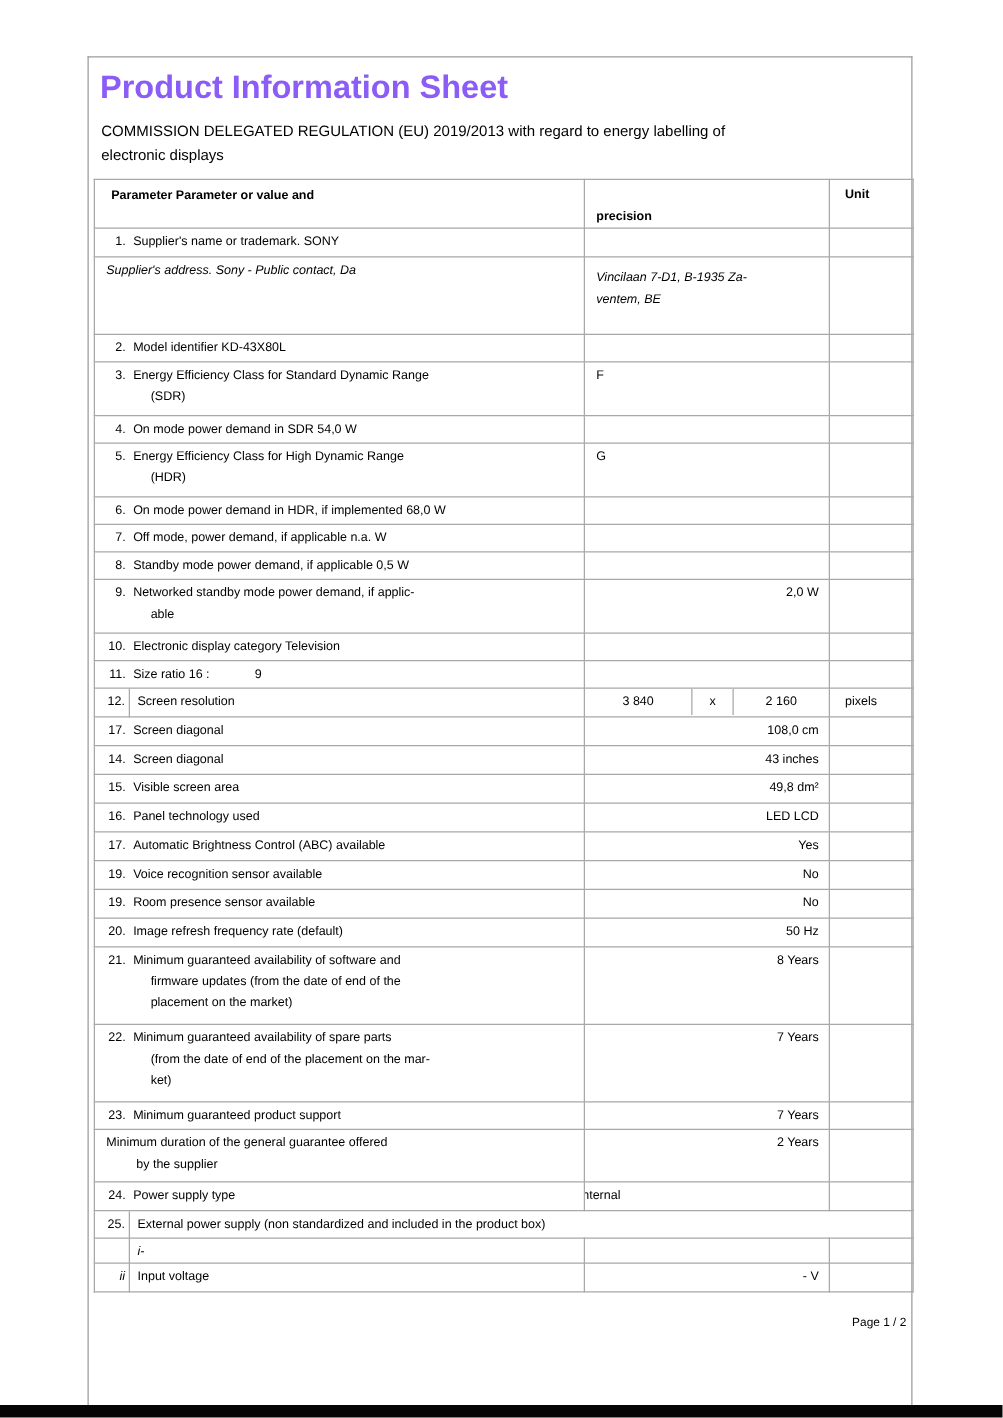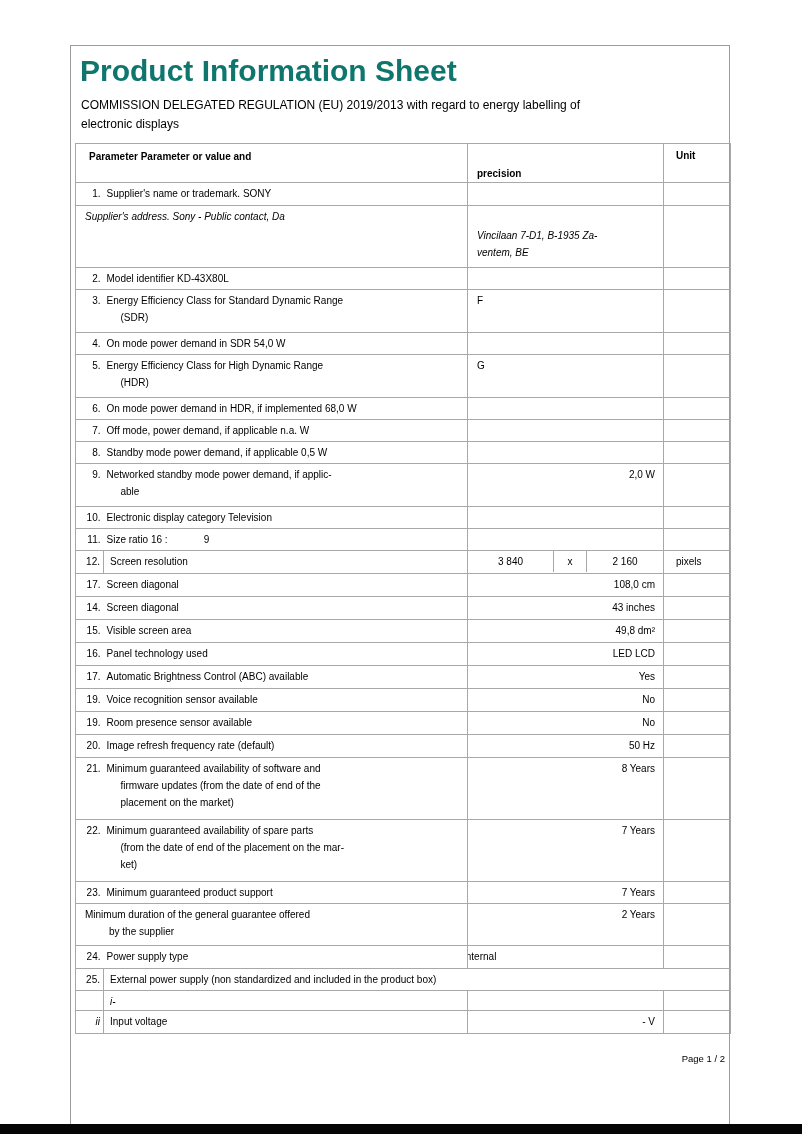--- a/index.html
+++ b/index.html
@@ -23,9 +23,9 @@
     position: absolute;
     left: 9px; top: 8px;
     margin: 0;
-    font-size: 30px;
+    font-size: 26px;
     font-weight: bold;
-    color: #0f766e;
+    color: #8b5cf6;
     letter-spacing: 0px;
     white-space: nowrap;
   }

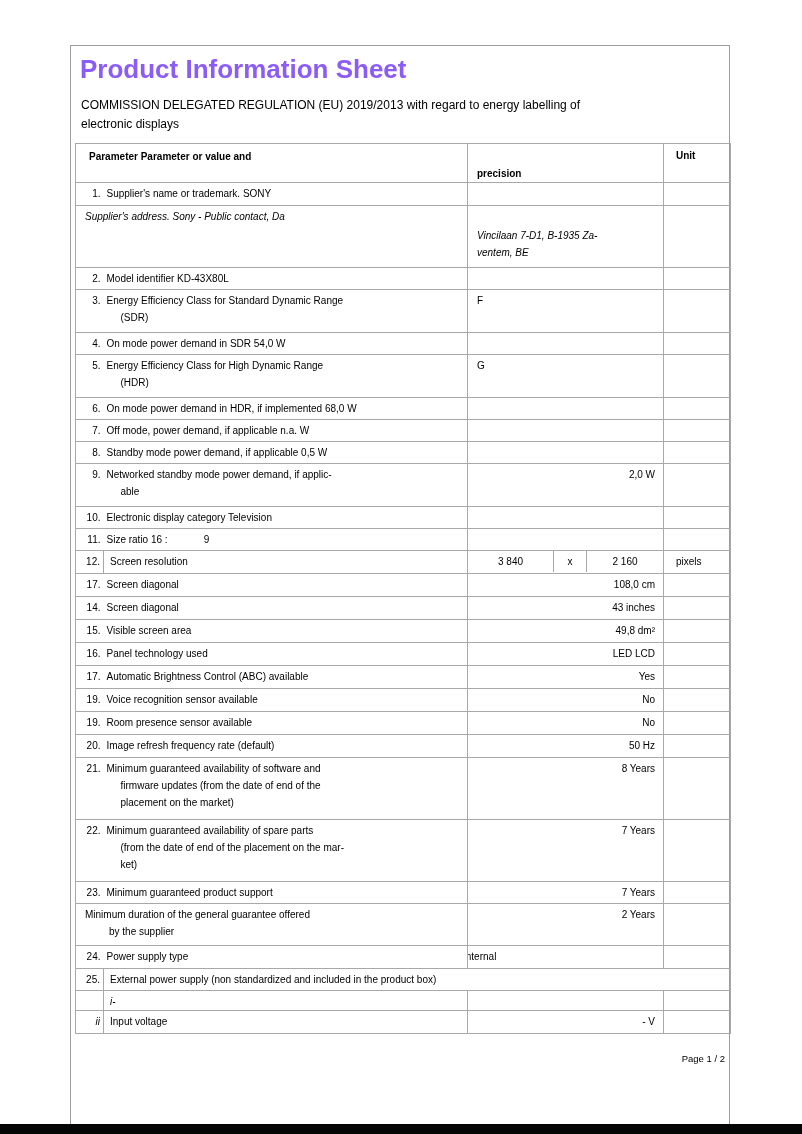--- a/index.html
+++ b/index.html
@@ -61,7 +61,7 @@
   td.param.nonum .line.cont { margin-left: 24px; }
   td.value { padding: 2px 8px 0 9px; }
   td.value.right { text-align: right; }
-  td.value.vbottom { vertical-align: bottom; padding-bottom: 6px; }
+  td.value.vbottom { vertical-align: bottom; padding-bottom: 19px; }
   td.value.overlap div { position: relative; left: -14px; white-space: nowrap; }
   td.unit { padding: 2px 4px 0 12px; }
   tr.hrow td { font-weight: bold; }

